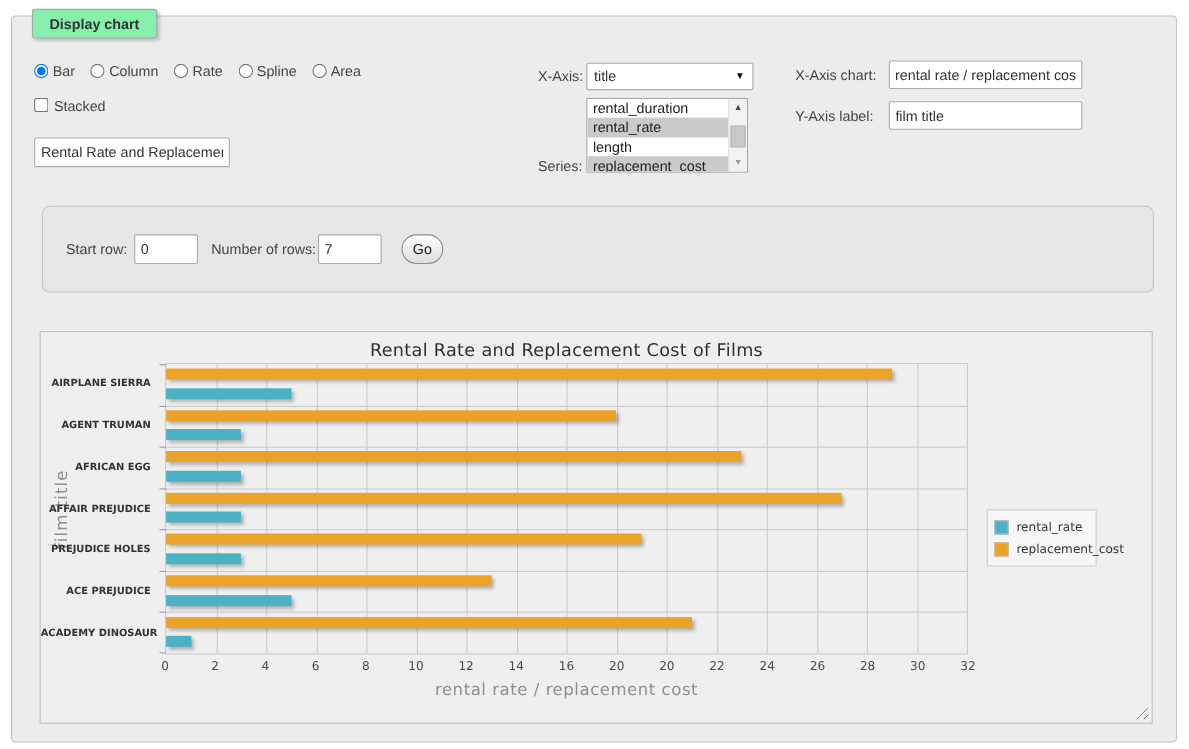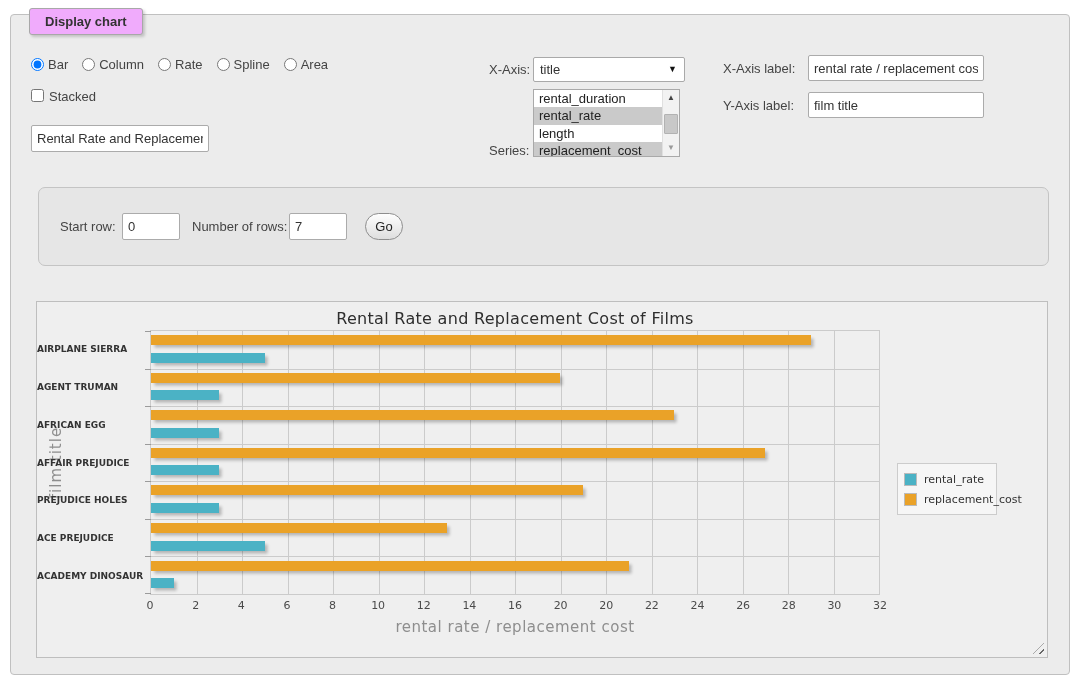--- a/index.html
+++ b/index.html
@@ -10,7 +10,7 @@
   .fieldset { position:absolute; left:10px; top:14px; width:1060px; height:661px;
     background:#ECECEC; border:1px solid #C0C0C0; border-radius:4px; }
   .fs-legend { position:absolute; left:18px; top:-7px; height:27px; line-height:25px;
-    background:#f0abfc; border:1px solid #A8A8A8; border-radius:3px; padding:0 15px;
+    background:#86efac; border:1px solid #A8A8A8; border-radius:3px; padding:0 15px;
     font-size:13px; font-weight:bold; color:#333; box-shadow:2px 2px 3px rgba(0,0,0,0.18); }
 
   .lbl { position:absolute; font-size:13px; color:#444; white-space:nowrap; }

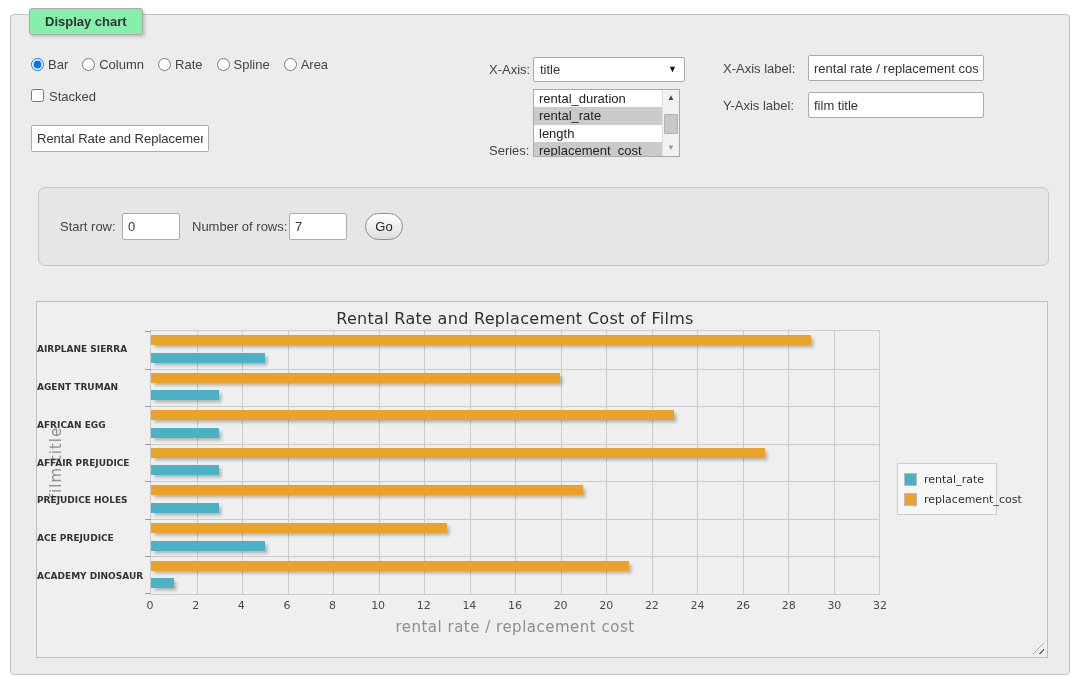--- a/index.html
+++ b/index.html
@@ -136,7 +136,7 @@
       </div>
     </div>
 
-    <span class="lbl" style="left:712px; top:46px;">X-Axis label:</span>
+    <span class="lbl" style="left:712px; top:46px;">X-Axis chart:</span>
     <input type="text" id="xaxis-label-input" value="rental rate / replacement cost" style="">
 
     <span class="lbl" style="left:712px; top:83px;">Y-Axis label:</span>

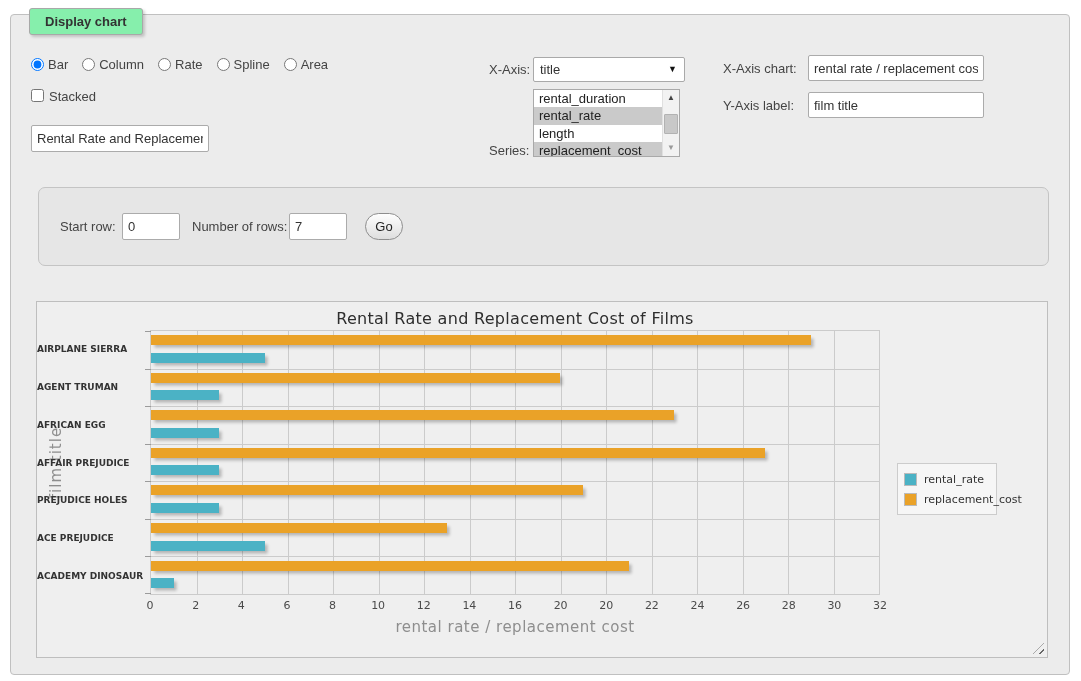--- a/index.html
+++ b/index.html
@@ -67,7 +67,7 @@
   .bar { position:absolute; left:0; height:10px; box-shadow:2.5px 2.5px 3px rgba(0,0,0,0.25); }
   .ytick { position:absolute; left:-6px; width:6px; height:1px; background:#9B9B9B; }
   .cat-gutter { position:absolute; left:0; top:28px; width:108px; height:265px; }
-  .cat-label { position:absolute; right:8px; width:100px; text-align:left; font-size:9px; font-weight:bold;
+  .cat-label { position:absolute; right:8px; width:100px; text-align:right; font-size:9px; font-weight:bold;
     color:#333; white-space:nowrap; transform:translateY(-50%); }
   .xtick-row { position:absolute; left:113px; top:297px; width:730px; height:14px; }
   .xtick { position:absolute; transform:translateX(-50%); font-size:11px; color:#4A4A4A; }

